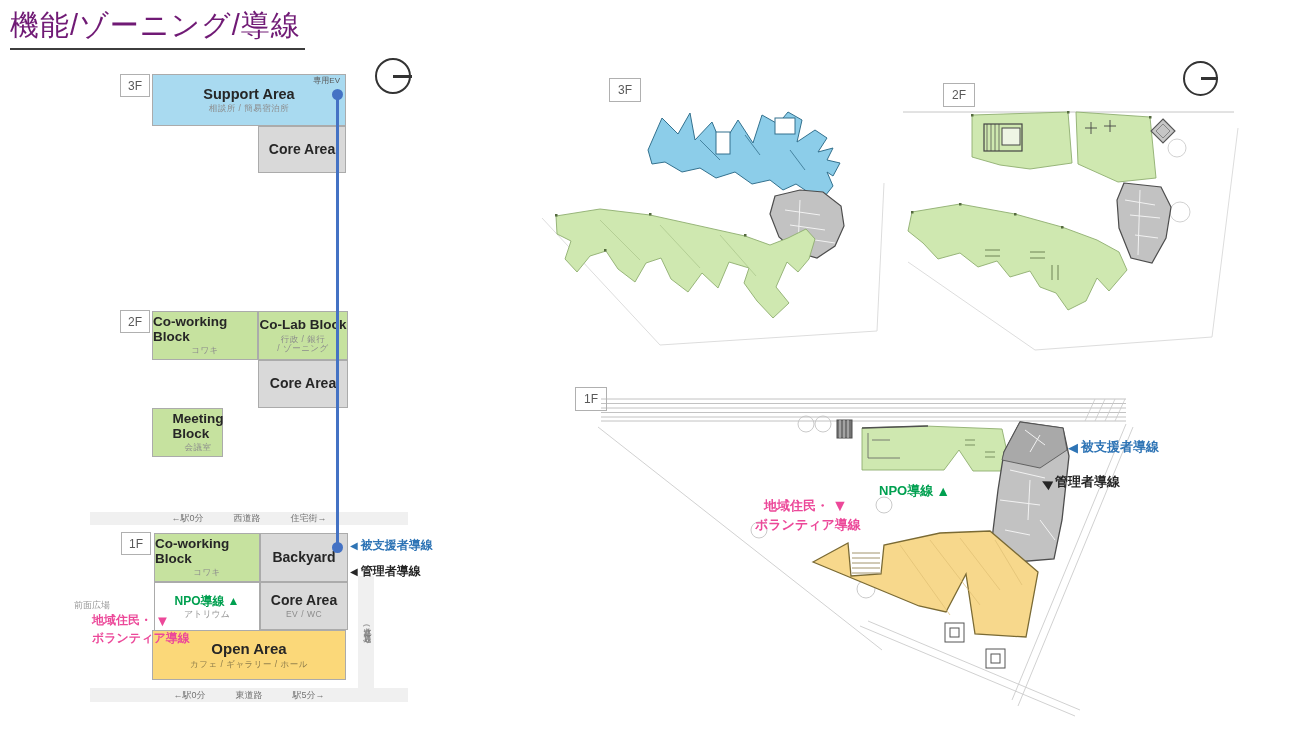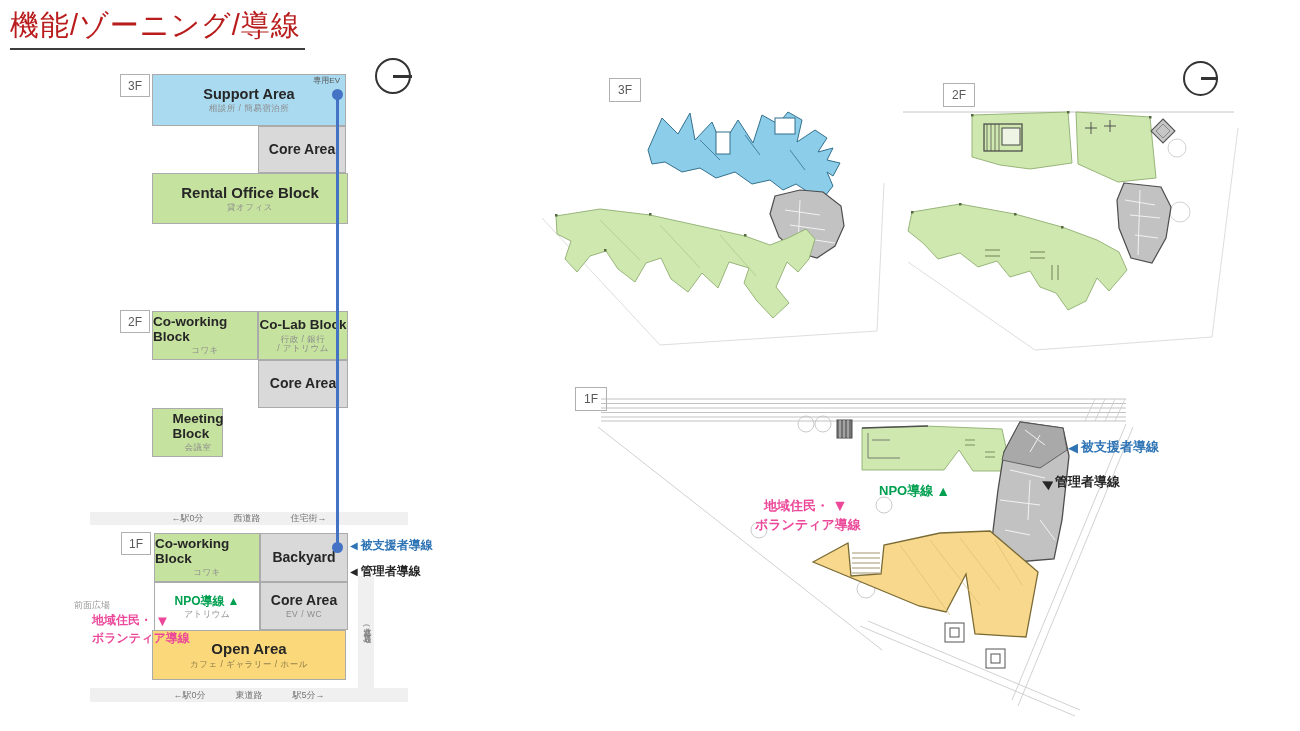--- a/index.html
+++ b/index.html
@@ -7,7 +7,7 @@
         font-family:"Liberation Sans","DejaVu Sans",sans-serif;color:#262626;}
   .abs{position:absolute;}
   
-  #title{left:10px;top:6px;font-size:29px;letter-spacing:1px;color:#b91c1c;
+  #title{left:10px;top:6px;font-size:29px;letter-spacing:1px;color:#701a75;
          border-bottom:2px solid #3d3d3d;padding:0 4px 2px 0;}
   
   .flabel{width:28px;height:21px;border:1px solid #b0b0b0;background:#fff;color:#595959;

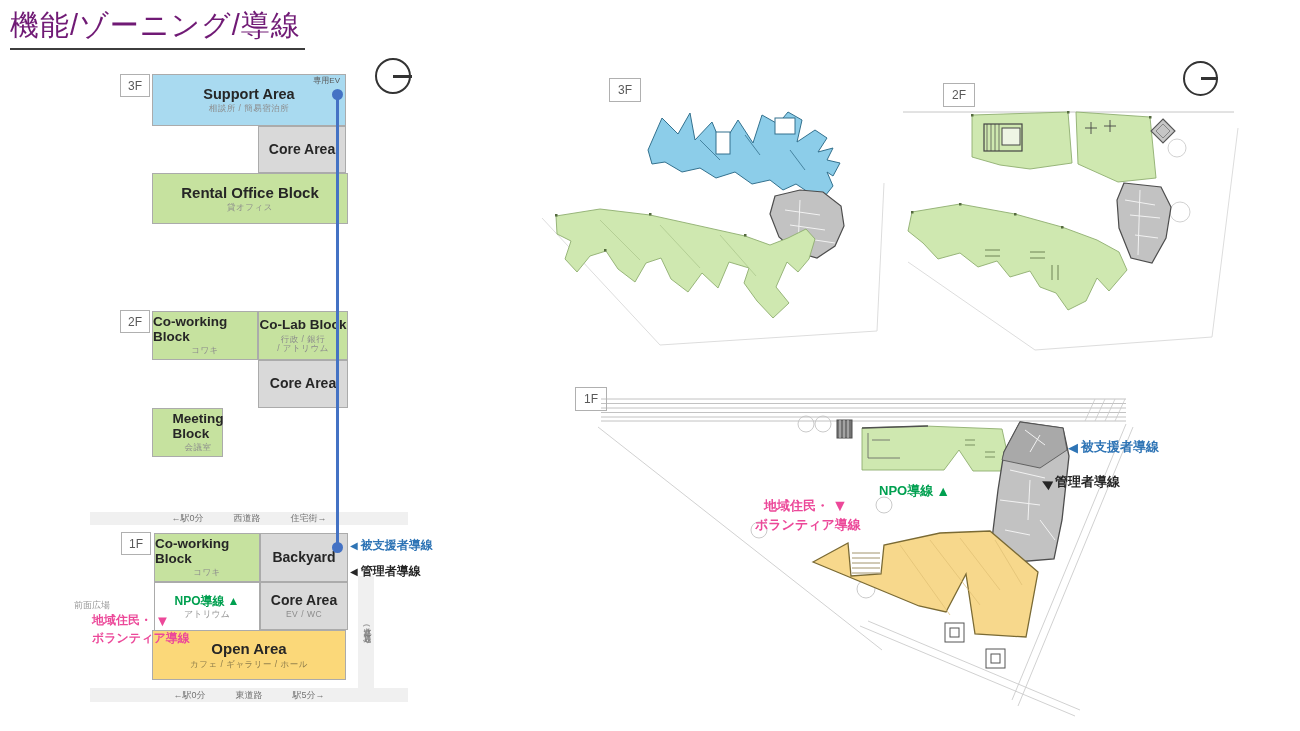--- a/index.html
+++ b/index.html
@@ -64,10 +64,6 @@
   </div>
   <div class="abs block gray-bg" style="left:258px;top:126px;width:88px;height:47px;">
     <span class="bt" style="font-size:14px;">Core Area</span>
-  </div>
-  <div class="abs block green-bg" style="left:152px;top:173px;width:196px;height:51px;">
-    <span class="bt" style="font-size:15px;">Rental Office Block</span>
-    <span class="bs">貸オフィス</span>
   </div>
 
   <div class="abs flabel" style="left:120px;top:310px;">2F</div>

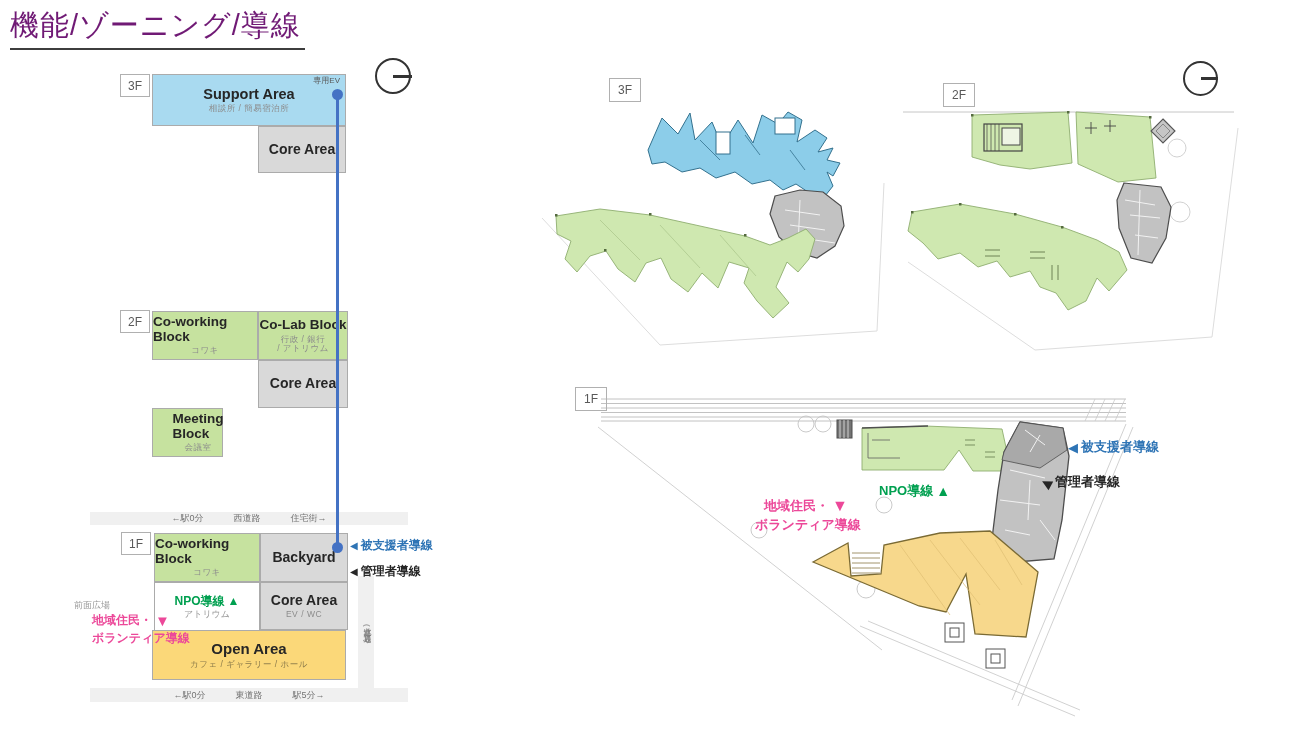--- a/index.html
+++ b/index.html
@@ -74,7 +74,7 @@
   <div class="abs block green-bg" style="left:258px;top:311px;width:90px;height:49px;">
     <span class="bt">Co-Lab Block</span>
     <span class="bs">行政 / 銀行</span>
-    <span class="bs" style="margin-top:0;">/ アトリウム</span>
+    <span class="bs" style="margin-top:0;">/ ゾーニング</span>
   </div>
   <div class="abs block gray-bg" style="left:258px;top:360px;width:90px;height:48px;">
     <span class="bt" style="font-size:14px;">Core Area</span>

